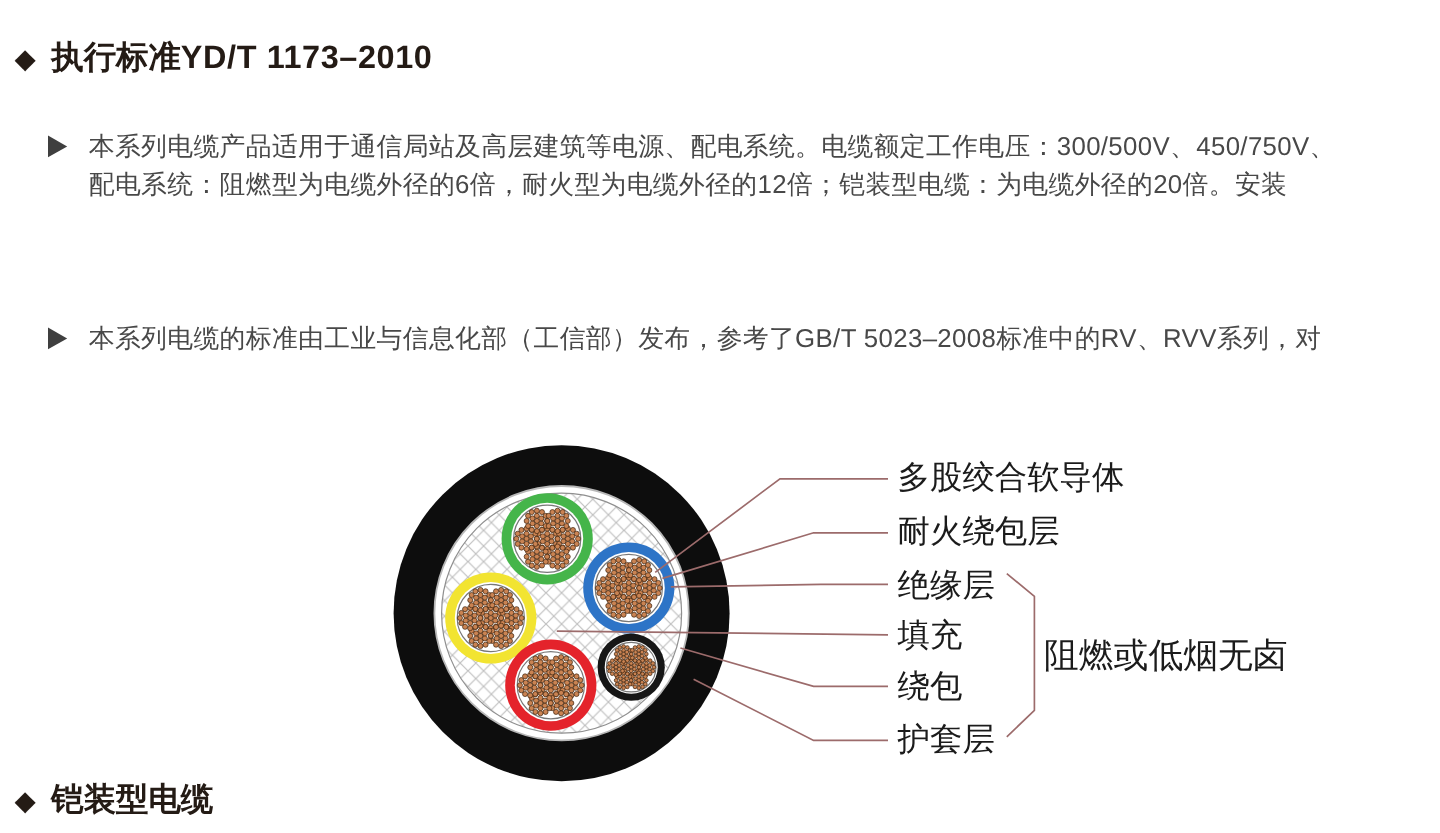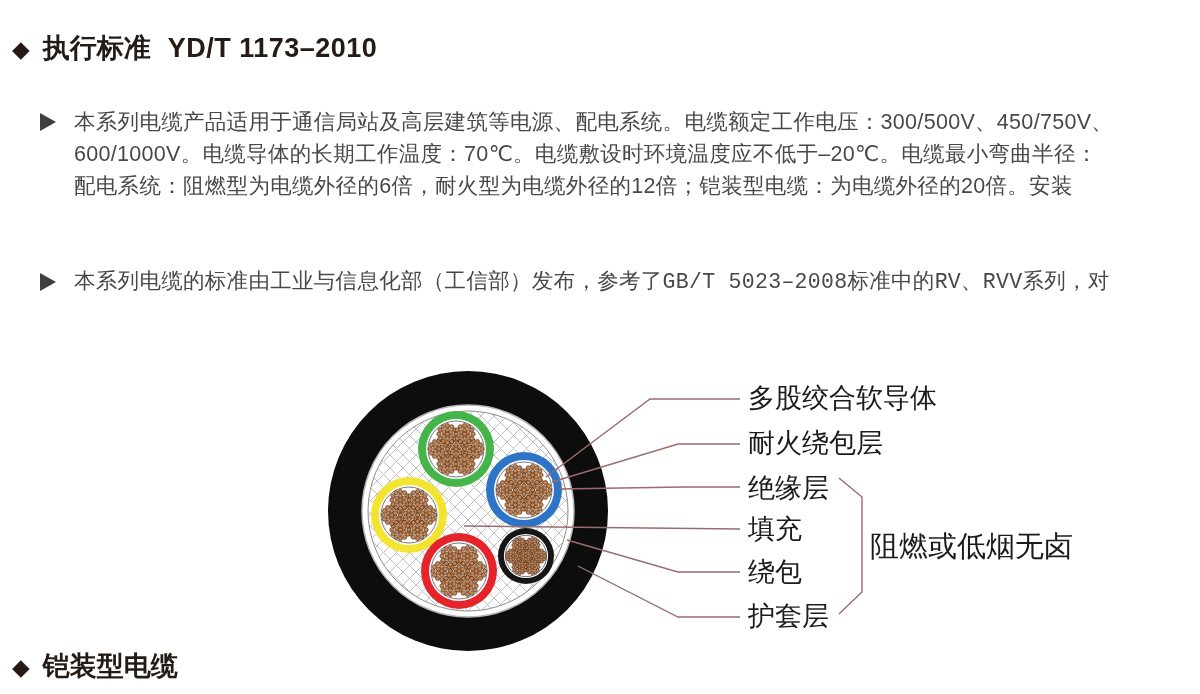--- a/index.html
+++ b/index.html
@@ -15,7 +15,7 @@
   #title-standard{top:30px;}
   #title-model{top:648px;}
   .diamond{font-size:23px;margin-right:13px;line-height:1;transform:translateY(1px);}
-  .t-code{margin-left:17px;letter-spacing:.5px;text-align:right;}
+  .t-code{letter-spacing:.5px;text-align:right;}
   .para{position:absolute;left:40px;right:20px;display:flex;color:#484848;font-size:21.5px;}
   #para-usage{top:106px;}
   #para-source{top:266px;font-family:Liberation Mono, monospace;}

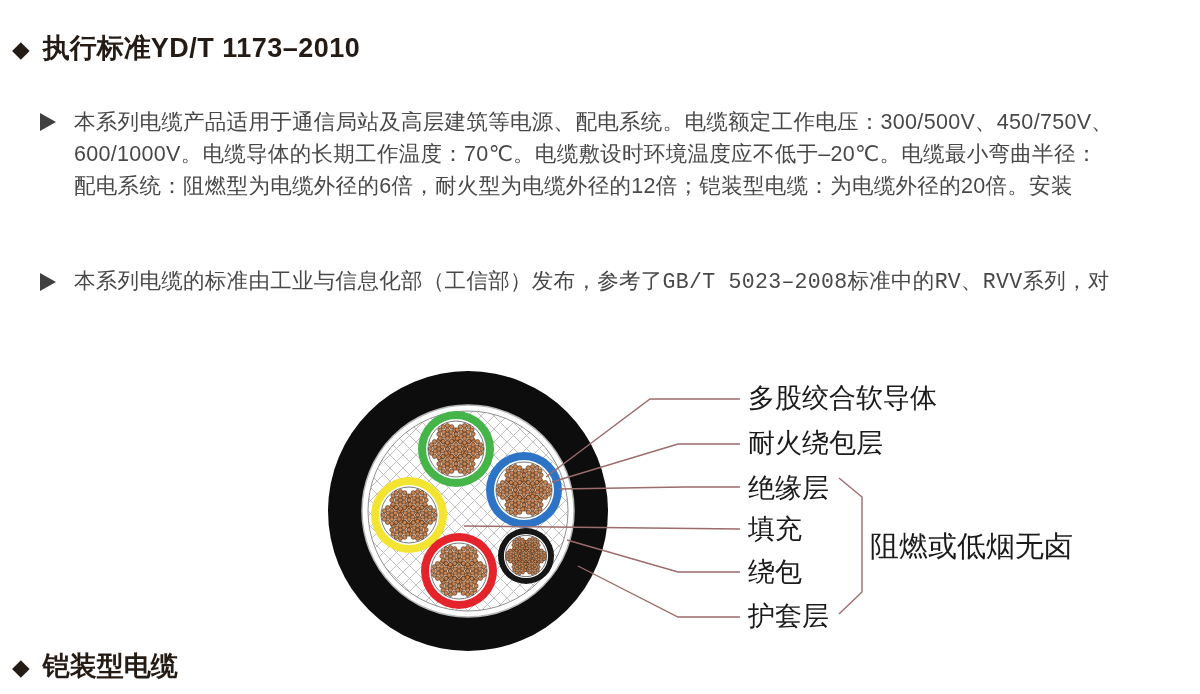--- a/index.html
+++ b/index.html
@@ -49,7 +49,6 @@
   <span class="tri"></span>
   <div class="lines">
     <div>本系列电缆产品适用于通信局站及高层建筑等电源、配电系统。电缆额定工作电压：300/500V、450/750V、</div>
-    <div>600/1000V。电缆导体的长期工作温度：70℃。电缆敷设时环境温度应不低于–20℃。电缆最小弯曲半径：</div>
     <div>配电系统：阻燃型为电缆外径的6倍，耐火型为电缆外径的12倍；铠装型电缆：为电缆外径的20倍。安装</div>
   </div>
 </div>

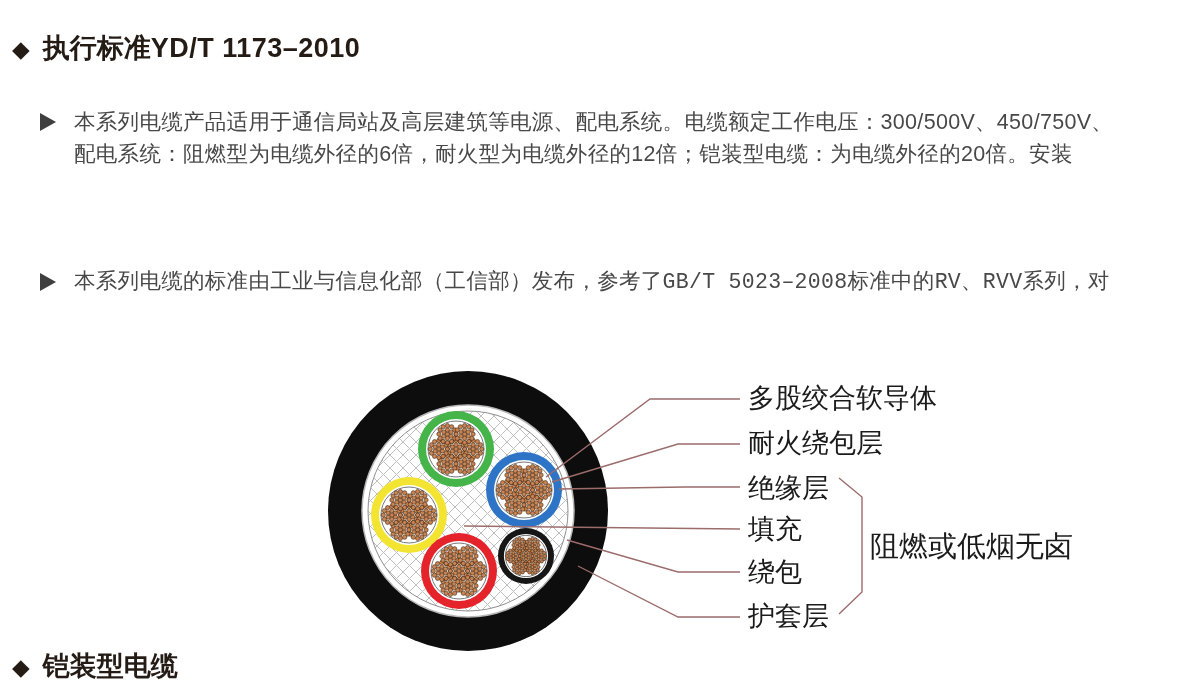--- a/index.html
+++ b/index.html
@@ -18,7 +18,7 @@
   .t-code{letter-spacing:.5px;text-align:right;}
   .para{position:absolute;left:40px;right:20px;display:flex;color:#484848;font-size:21.5px;}
   #para-usage{top:106px;}
-  #para-source{top:266px;font-family:Liberation Mono, monospace;}
+  #para-source{top:266px;}
   .tri{
     width:0;height:0;flex:none;
     border-left:16px solid #3f3f3f;

